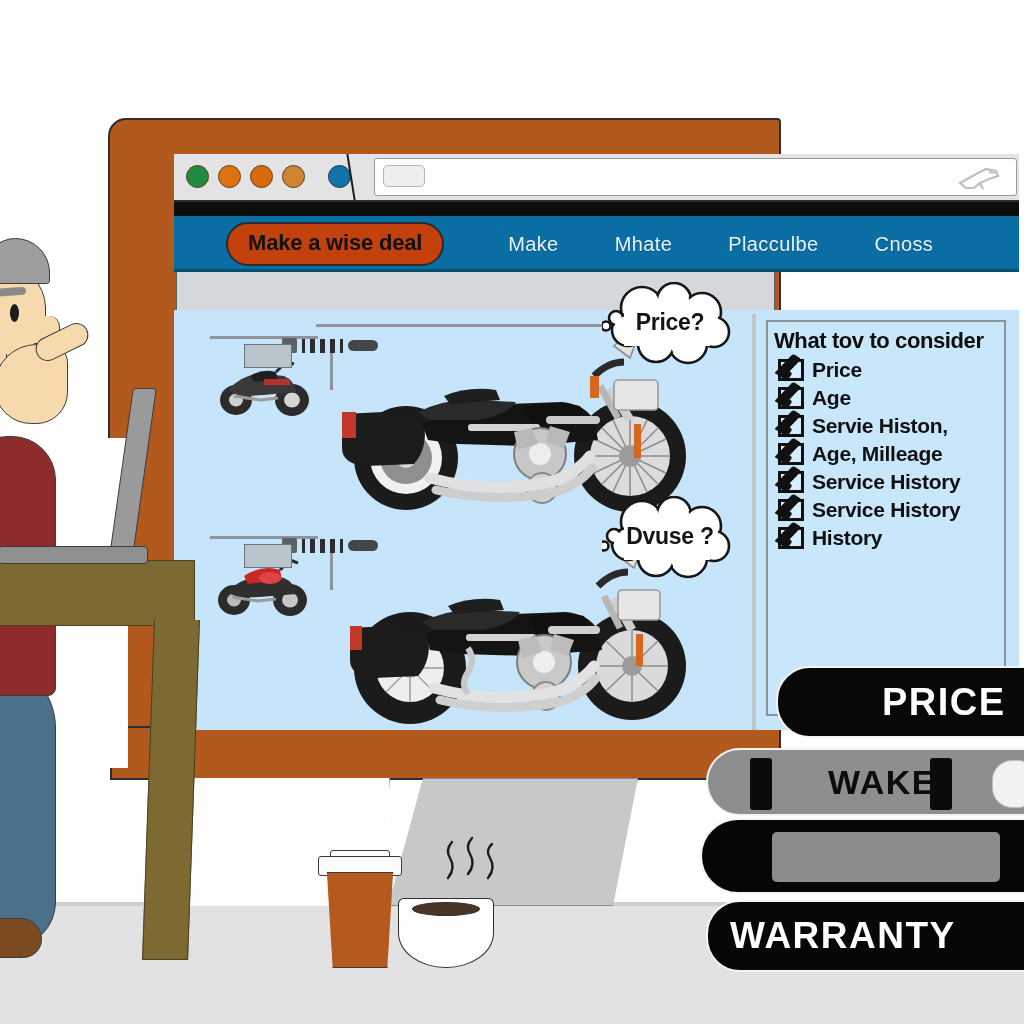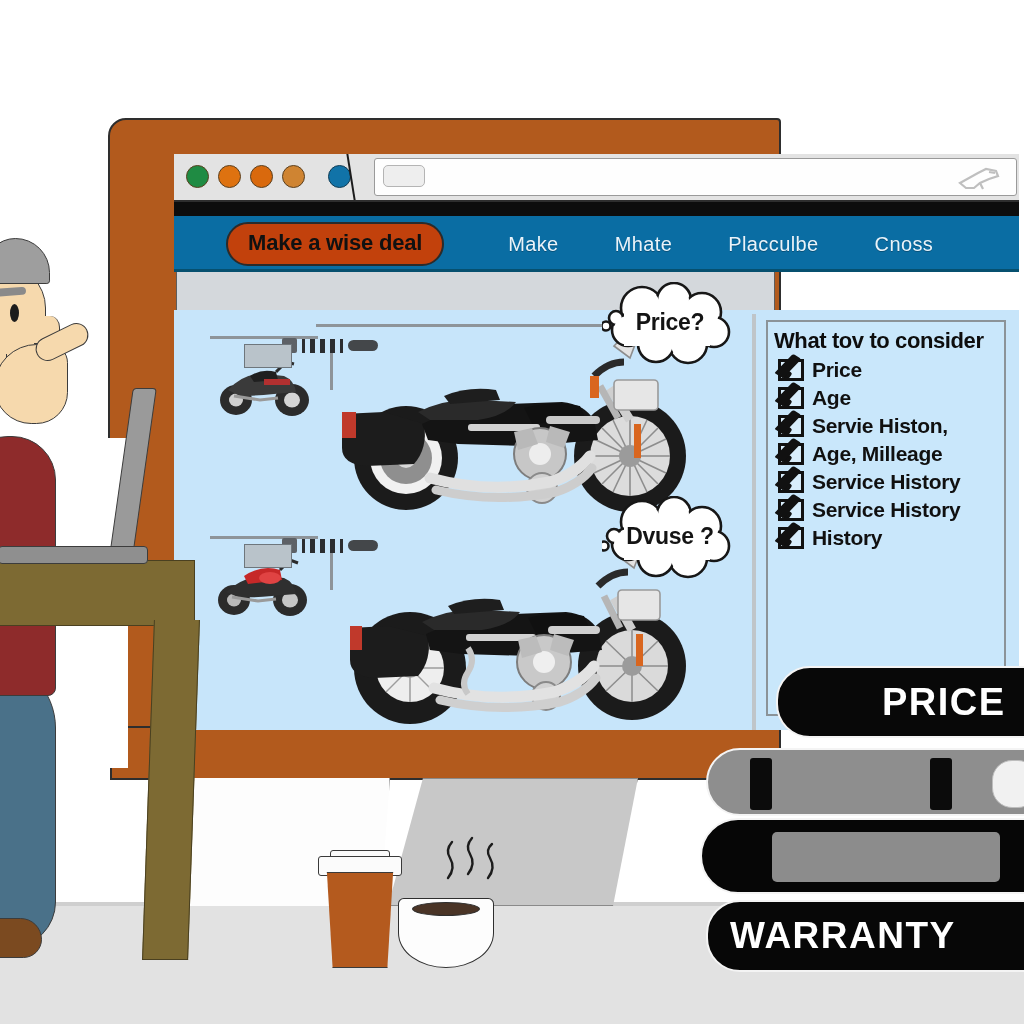--- a/index.html
+++ b/index.html
@@ -687,6 +687,7 @@
   <div class="book b-wake">
     <div class="wake-band l"></div>
     <div class="wake-band r"></div>
+    <span class="spine-label">WAKE</span>
     <div class="wake-pages"></div>
   </div>
   <div class="book b-blank">

